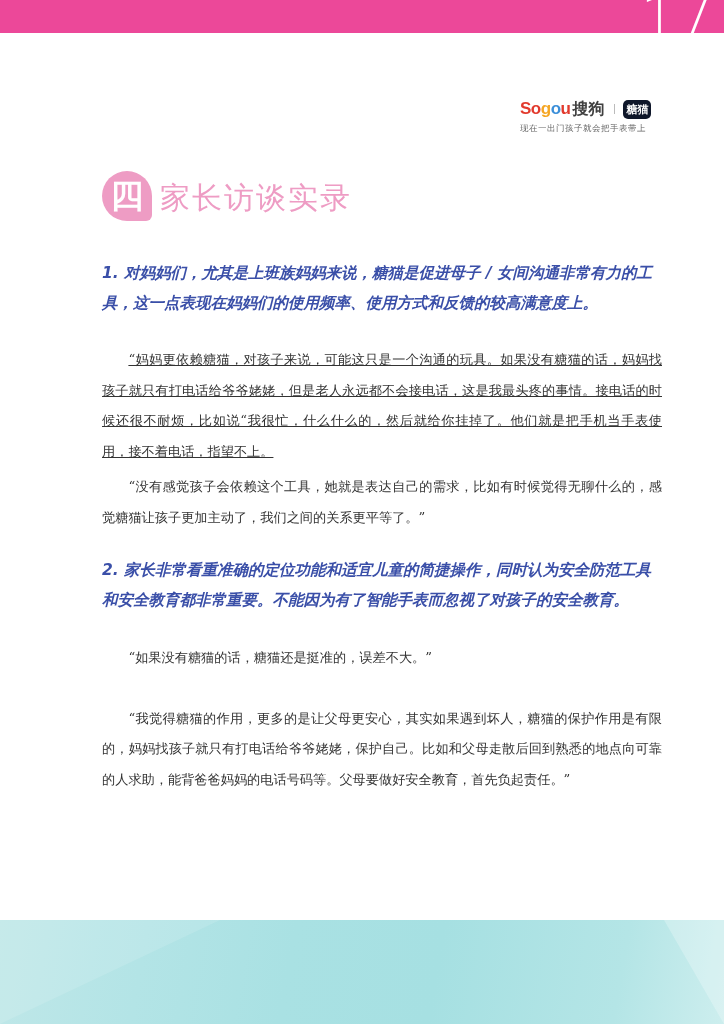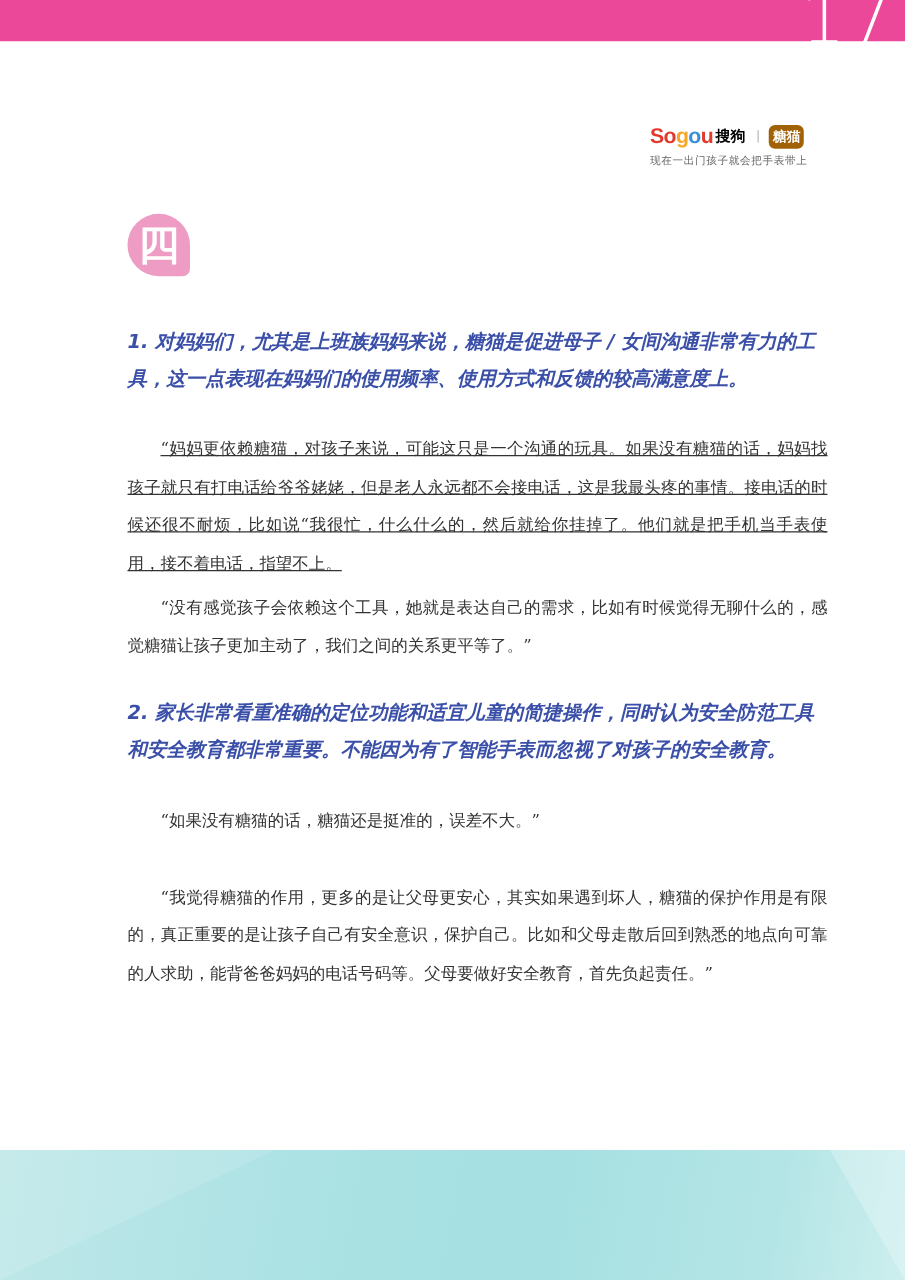--- a/index.html
+++ b/index.html
@@ -32,7 +32,7 @@
   .sogou .o2 { color:#3b8fd9; }
   .sogou .u { color:#e23a2d; }
   .sougou-cn {
-    font-family:"DejaVu Sans", sans-serif; font-size:12px; color:#000000; margin-left:2px; font-weight:bold;
+    font-family:"DejaVu Sans", sans-serif; font-size:16px; color:#404040; margin-left:2px; font-weight:bold;
   }
   .logo-sep { width:1px; height:10px; background:#bbb; margin:0 8px 0 10px; }
   .tangmao {

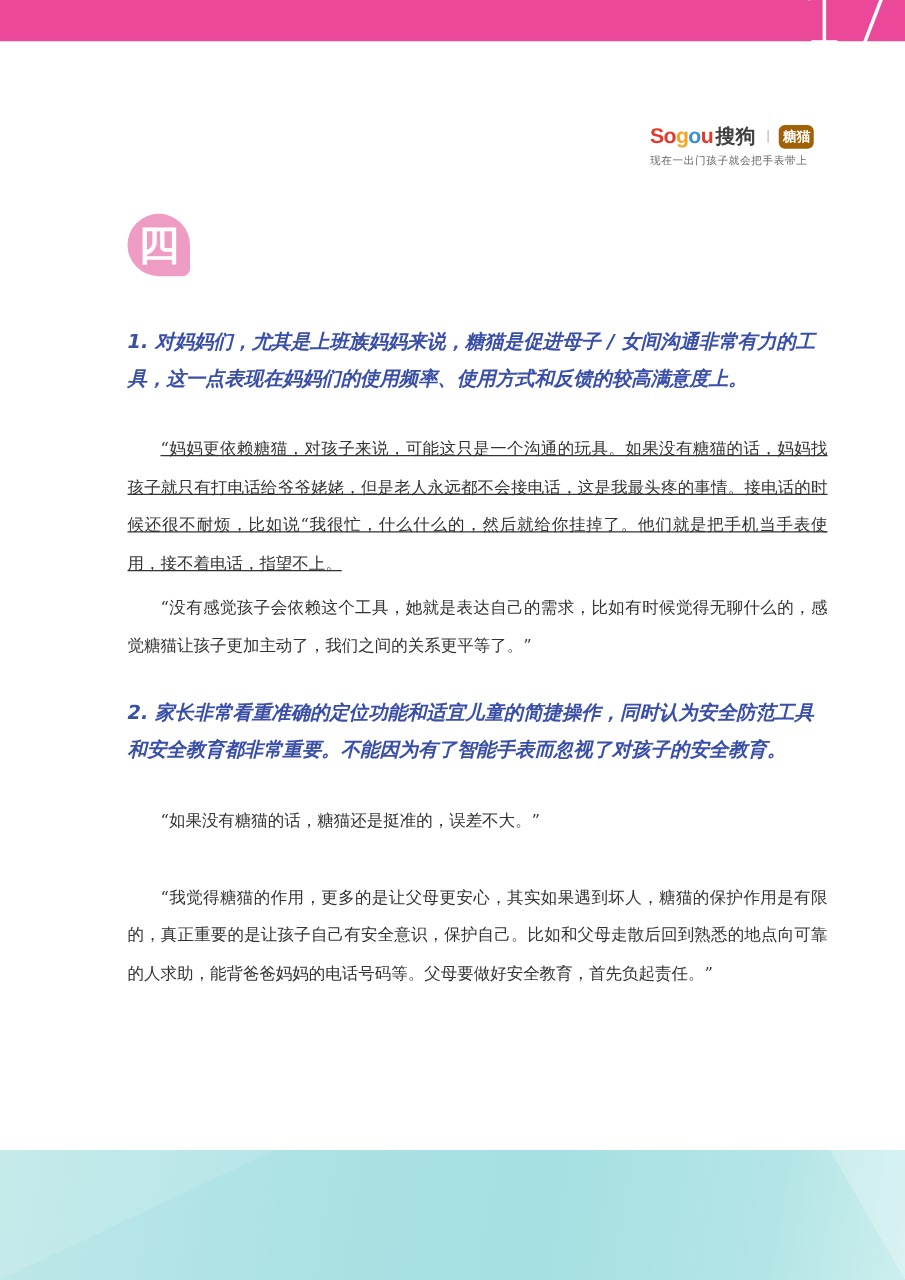--- a/index.html
+++ b/index.html
@@ -36,7 +36,7 @@
   }
   .logo-sep { width:1px; height:10px; background:#bbb; margin:0 8px 0 10px; }
   .tangmao {
-    background:#a16207; color:#fff; font-family:"DejaVu Sans", sans-serif;
+    background:#0f172a; color:#fff; font-family:"DejaVu Sans", sans-serif;
     font-size:11px; font-weight:bold; padding:2px 3px; border-radius:5px;
   }
   .logo-sub {

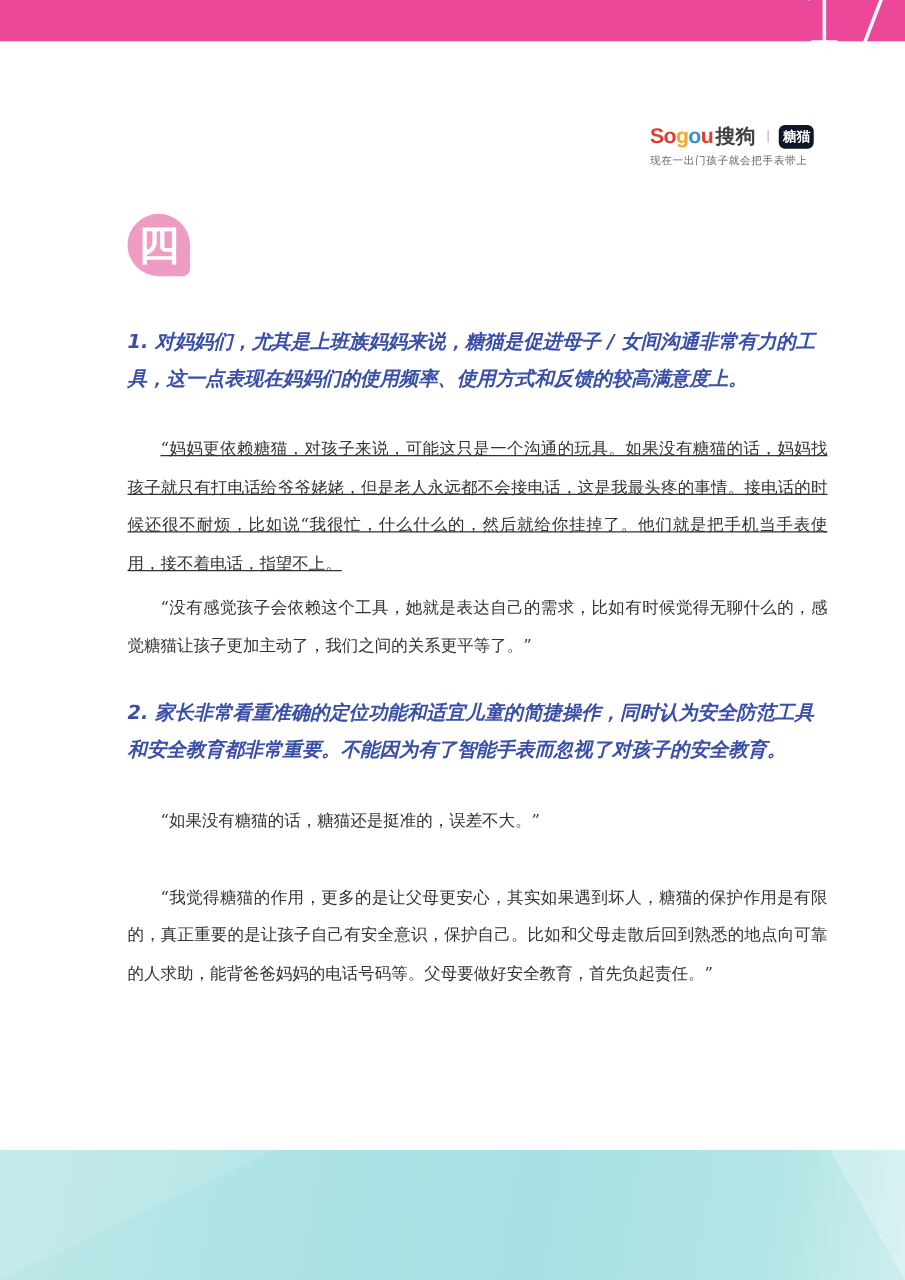--- a/index.html
+++ b/index.html
@@ -99,6 +99,7 @@
 
 <div class="section-head">
   <div class="badge">四</div>
+  <div class="section-title">家长访谈实录</div>
 </div>
 
 <div class="content">

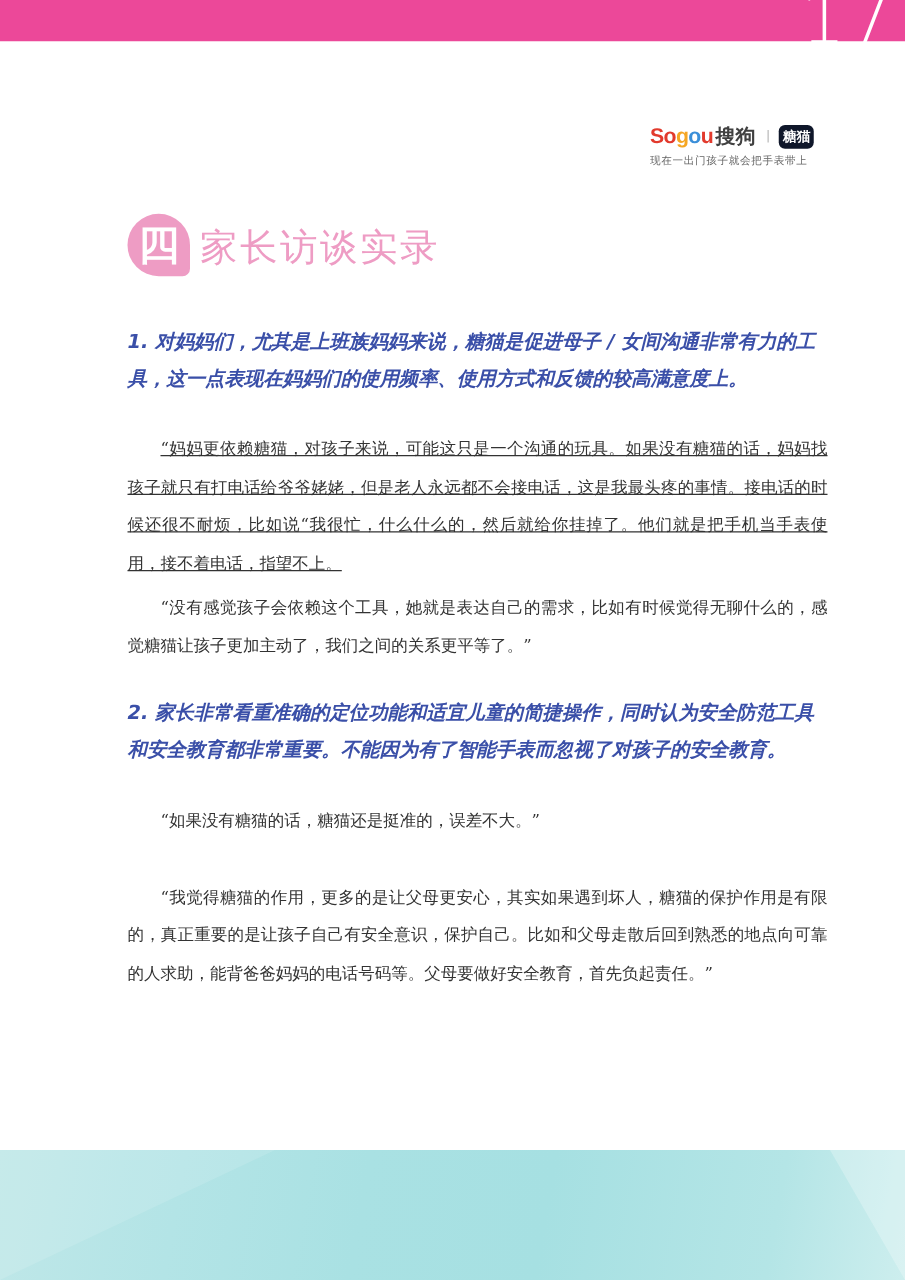--- a/index.html
+++ b/index.html
@@ -108,7 +108,7 @@
   <p class="quote" style="margin-top:5px;">“没有感觉孩子会依赖这个工具，她就是表达自己的需求，比如有时候觉得无聊什么的，感觉糖猫让孩子更加主动了，我们之间的关系更平等了。”</p>
   <p class="finding" style="margin-top:22px;">2. 家长非常看重准确的定位功能和适宜儿童的简捷操作，同时认为安全防范工具和安全教育都非常重要。不能因为有了智能手表而忽视了对孩子的安全教育。</p>
   <p class="quote" style="margin-top:28px;">“如果没有糖猫的话，糖猫还是挺准的，误差不大。”</p>
-  <p class="quote" style="margin-top:30px;">“我觉得糖猫的作用，更多的是让父母更安心，其实如果遇到坏人，糖猫的保护作用是有限的，真正重要的是让孩子自己有安全意识，保护自己。比如和父母走散后回到熟悉的地点向可靠的人求助，能背爸爸妈妈的电话号码等。父母要做好安全教育，首先负起责任。”</p>
+  <p class="quote" style="margin-top:30px;">“我觉得糖猫的作用，更多的是让父母更安心，其实如果遇到坏人，糖猫的保护作用是有限的，妈妈找孩子就只有打电话给爷爷姥姥，保护自己。比如和父母走散后回到熟悉的地点向可靠的人求助，能背爸爸妈妈的电话号码等。父母要做好安全教育，首先负起责任。”</p>
 </div>
 
 <div class="bottom-band">

